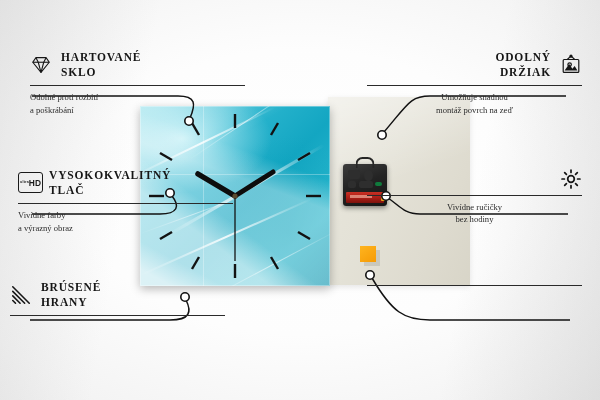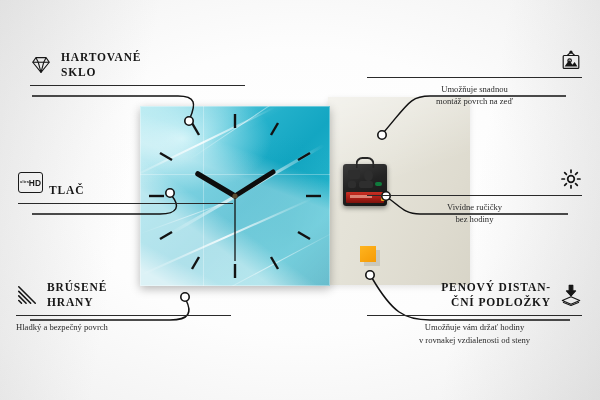--- a/index.html
+++ b/index.html
@@ -228,6 +228,7 @@
 
   <div class="feat right" id="f-holder">
     <div class="head">
+      <span class="title"><span>ODOLNÝ</span><br><span>DRŽIAK</span></span>
       <span class="ico">
         <svg viewBox="0 0 24 24" fill="none" stroke="#161616" stroke-width="1.3" stroke-linejoin="round">
           <path d="M12 2 L8 6 M12 2 L16 6"></path>

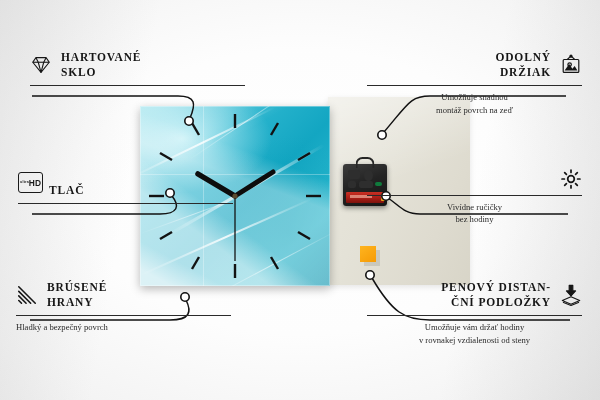--- a/index.html
+++ b/index.html
@@ -195,6 +195,7 @@
       <span class="title"><span>HARTOVANÉ</span><br><span>SKLO</span></span>
     </div>
     <div class="rule"></div>
+    <div class="desc"><span>Odolné proti rozbití</span><br><span>a poškrábání</span></div>
   </div>
 
   <div class="feat left" id="f-print">

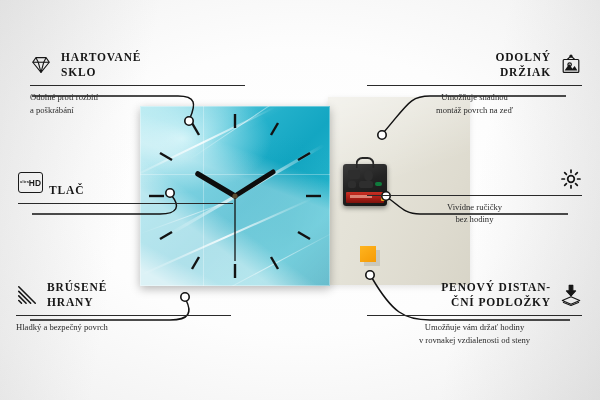--- a/index.html
+++ b/index.html
@@ -206,7 +206,7 @@
           <span class="h">HD</span>
         </span>
       </span>
-      <span class="title"><br><span>TLAČ</span></span>
+      <span class="title"><span>VYSOKOKVALITNÝ</span><br><span>TLAČ</span></span>
     </div>
     <div class="rule"></div>
   </div>

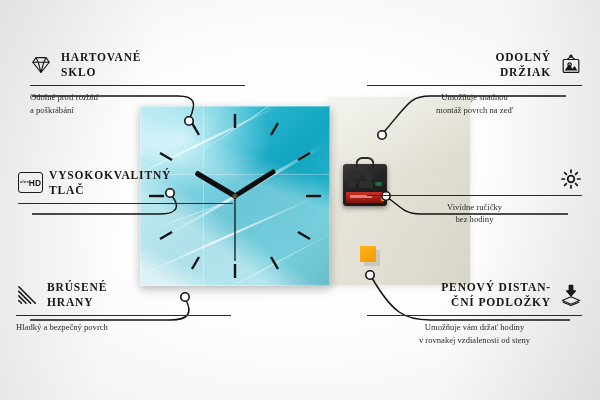--- a/index.html
+++ b/index.html
@@ -209,6 +209,7 @@
       <span class="title"><span>VYSOKOKVALITNÝ</span><br><span>TLAČ</span></span>
     </div>
     <div class="rule"></div>
+    <div class="desc"><span>Vivídne farby</span><br><span>a výrazný obraz</span></div>
   </div>
 
   <div class="feat left" id="f-edges">

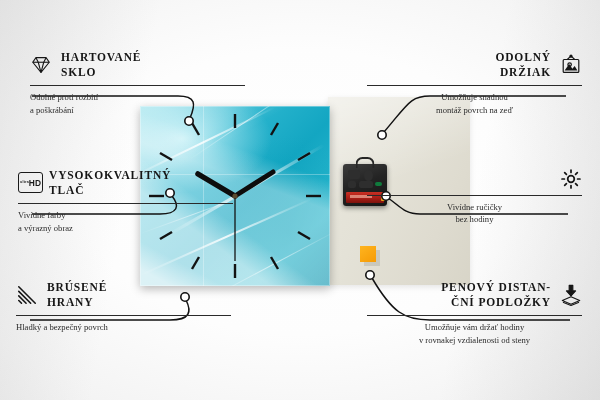--- a/index.html
+++ b/index.html
@@ -95,7 +95,7 @@
   
   #f-glass {left:18px; top:50px;margin-left:12px;}
   #f-print {left:18px; top:168px;}
-  #f-edges {left:16px; top:280px;}
+  #f-edges {left:10px; top:280px;}
   #f-holder{left:367px; top:50px;}
   #f-quiet {left:367px; top:168px;}
   #f-foam  {left:367px; top:280px;}

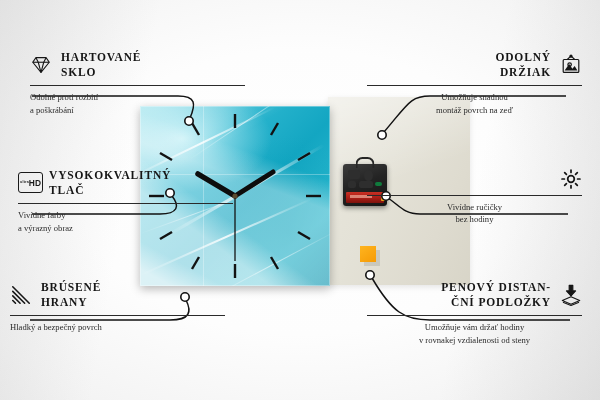--- a/index.html
+++ b/index.html
@@ -259,16 +259,6 @@
   </div>
 
   <div class="feat right" id="f-foam">
-    <div class="head">
-      <span class="title"><span>PENOVÝ DISTAN-</span><br><span>ČNÍ PODLOŽKY</span></span>
-      <span class="ico">
-        <svg viewBox="0 0 24 24" fill="none" stroke="#161616" stroke-width="1.2" stroke-linejoin="round">
-          <path d="M10 1.5 h4 v6 h3 L12 13 L7 7.5 h3 Z" fill="#161616"></path>
-          <path d="M12 14 L21.5 18 L12 22 L2.5 18 Z"></path>
-          <path d="M3.2 20 L12 23.4 L20.8 20"></path>
-        </svg>
-      </span>
-    </div>
     <div class="rule"></div>
     <div class="desc"><span>Umožňuje vám držať hodiny</span><br><span>v rovnakej vzdialenosti od steny</span></div>
   </div>

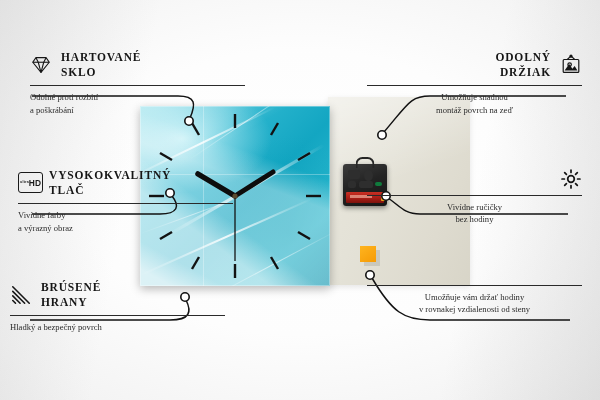--- a/index.html
+++ b/index.html
@@ -260,7 +260,6 @@
 
   <div class="feat right" id="f-foam">
     <div class="rule"></div>
-    <div class="desc"><span>Umožňuje vám držať hodiny</span><br><span>v rovnakej vzdialenosti od steny</span></div>
   </div>
 
 </div>

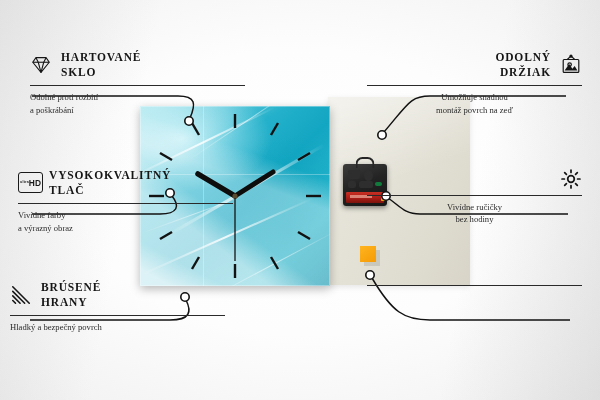--- a/index.html
+++ b/index.html
@@ -225,7 +225,6 @@
       <span class="title"><span>BRÚSENÉ</span><br><span>HRANY</span></span>
     </div>
     <div class="rule"></div>
-    <div class="desc"><span>Hladký a bezpečný povrch</span></div>
   </div>
 
   <div class="feat right" id="f-holder">

